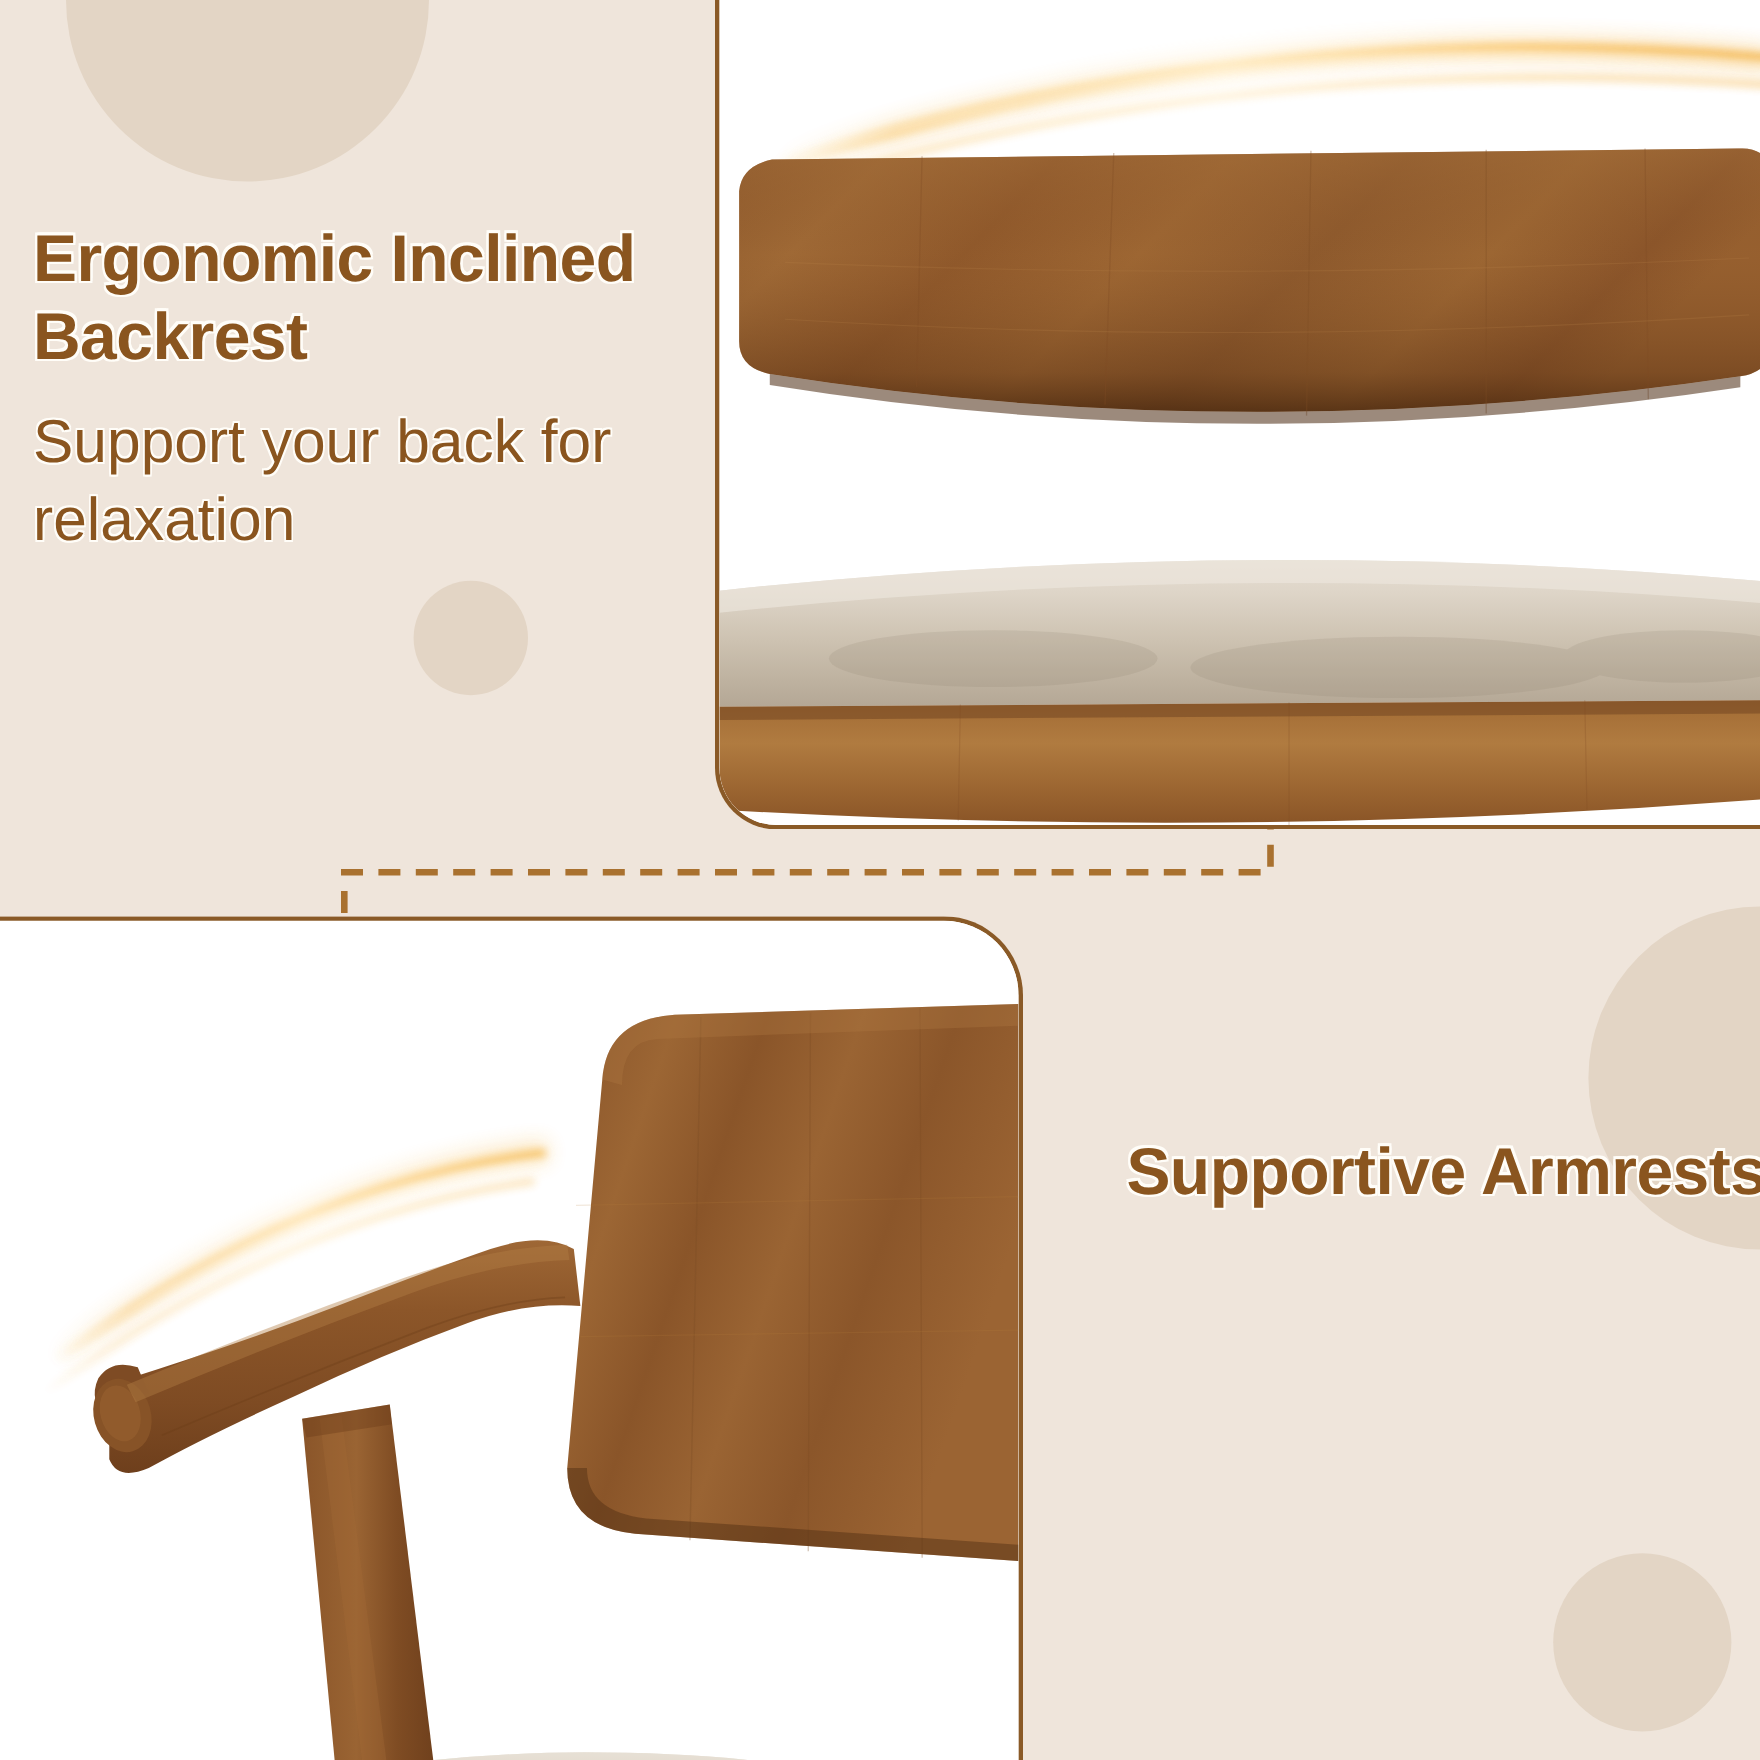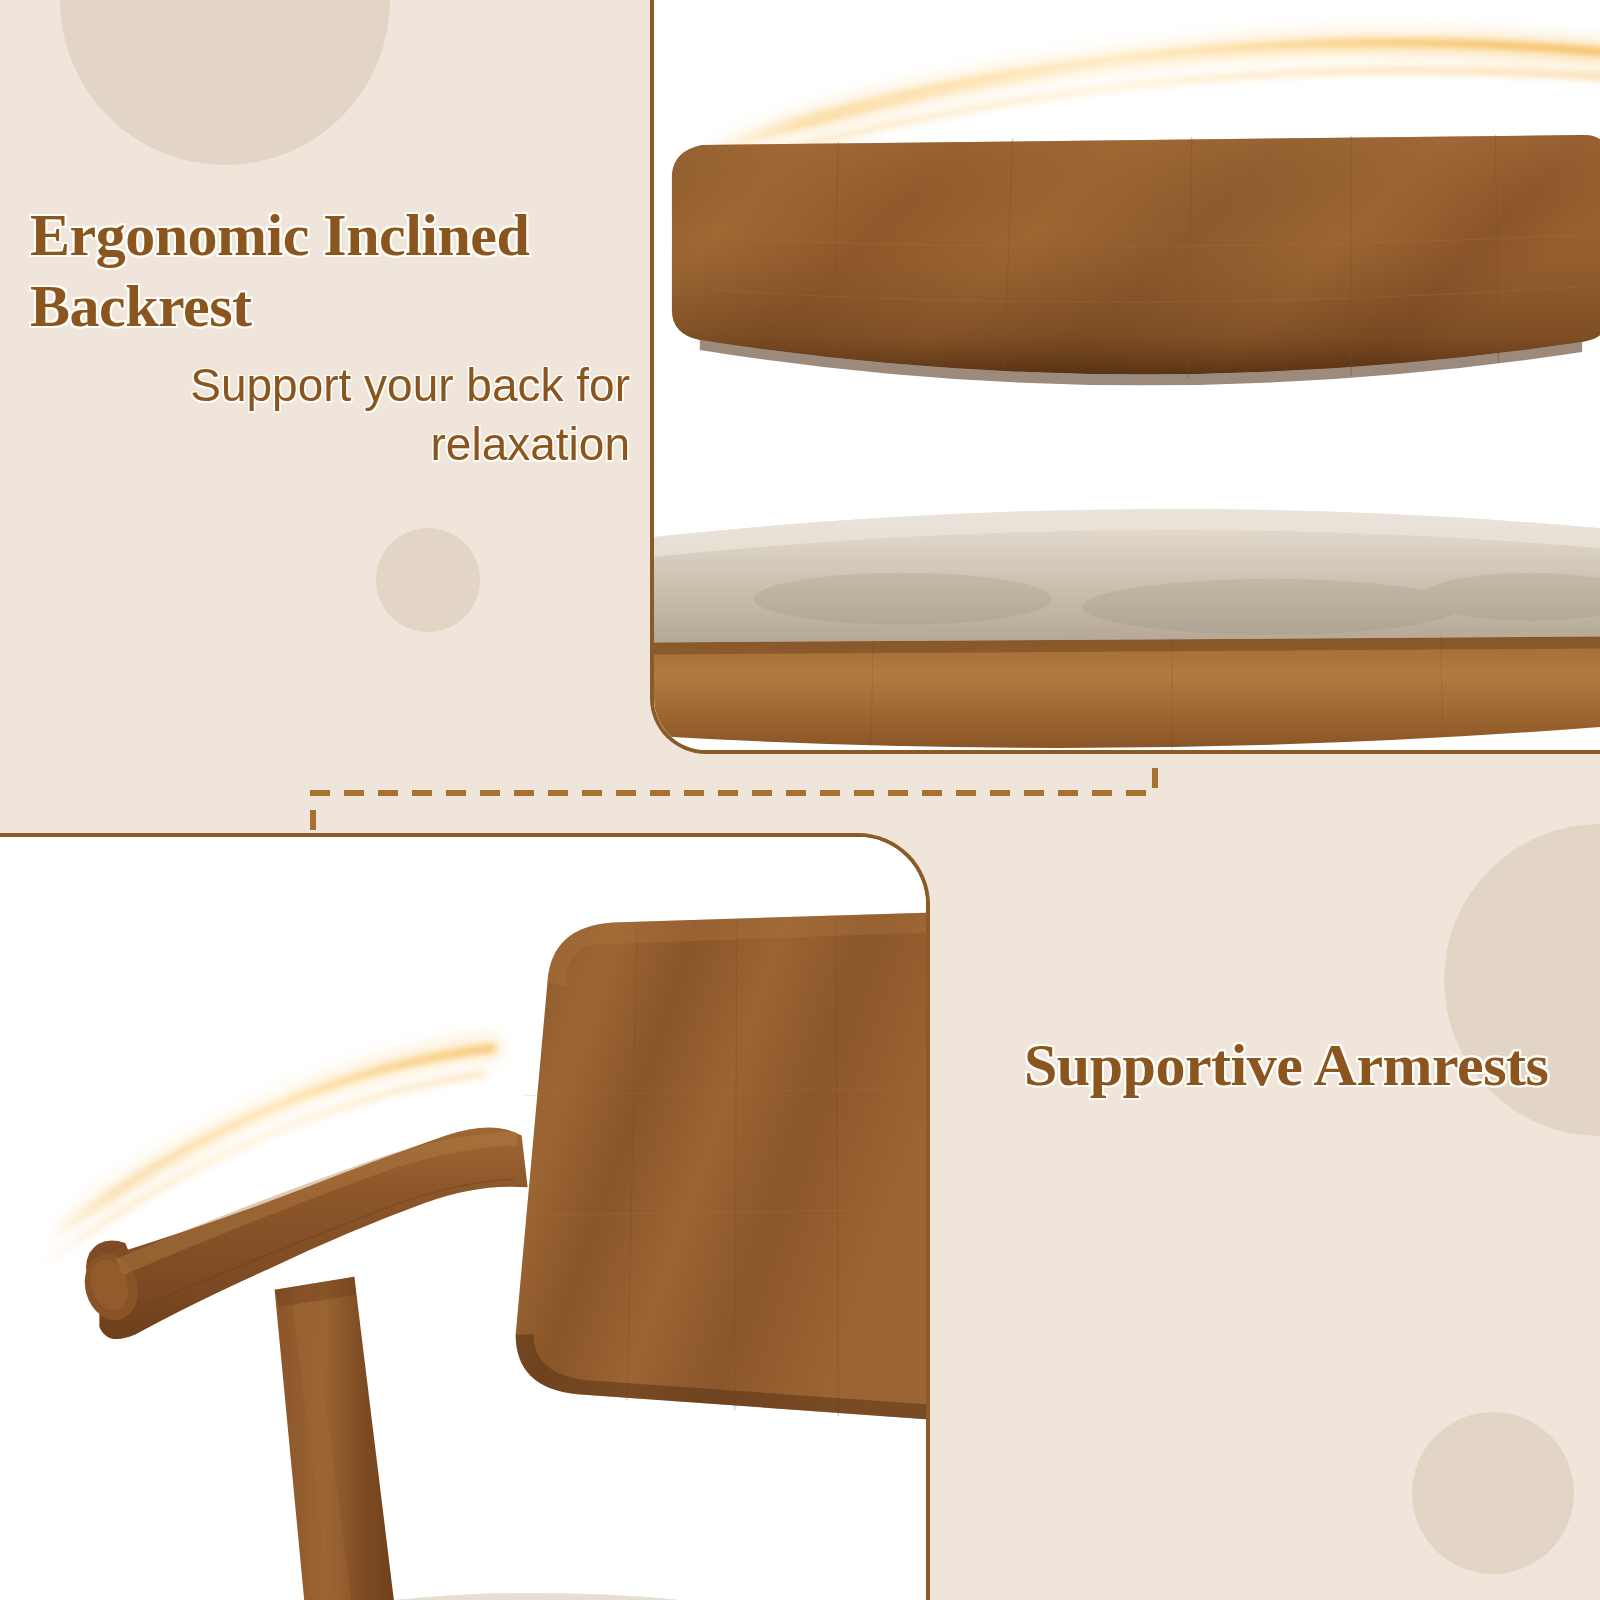--- a/index.html
+++ b/index.html
@@ -73,7 +73,7 @@
 
   .feature-title {
     margin: 0;
-    font-family: Liberation Serif, serif;
+    font-family: Liberation Sans, sans-serif;
     font-size: 60px;
     font-weight: bold;
     line-height: 1.18;

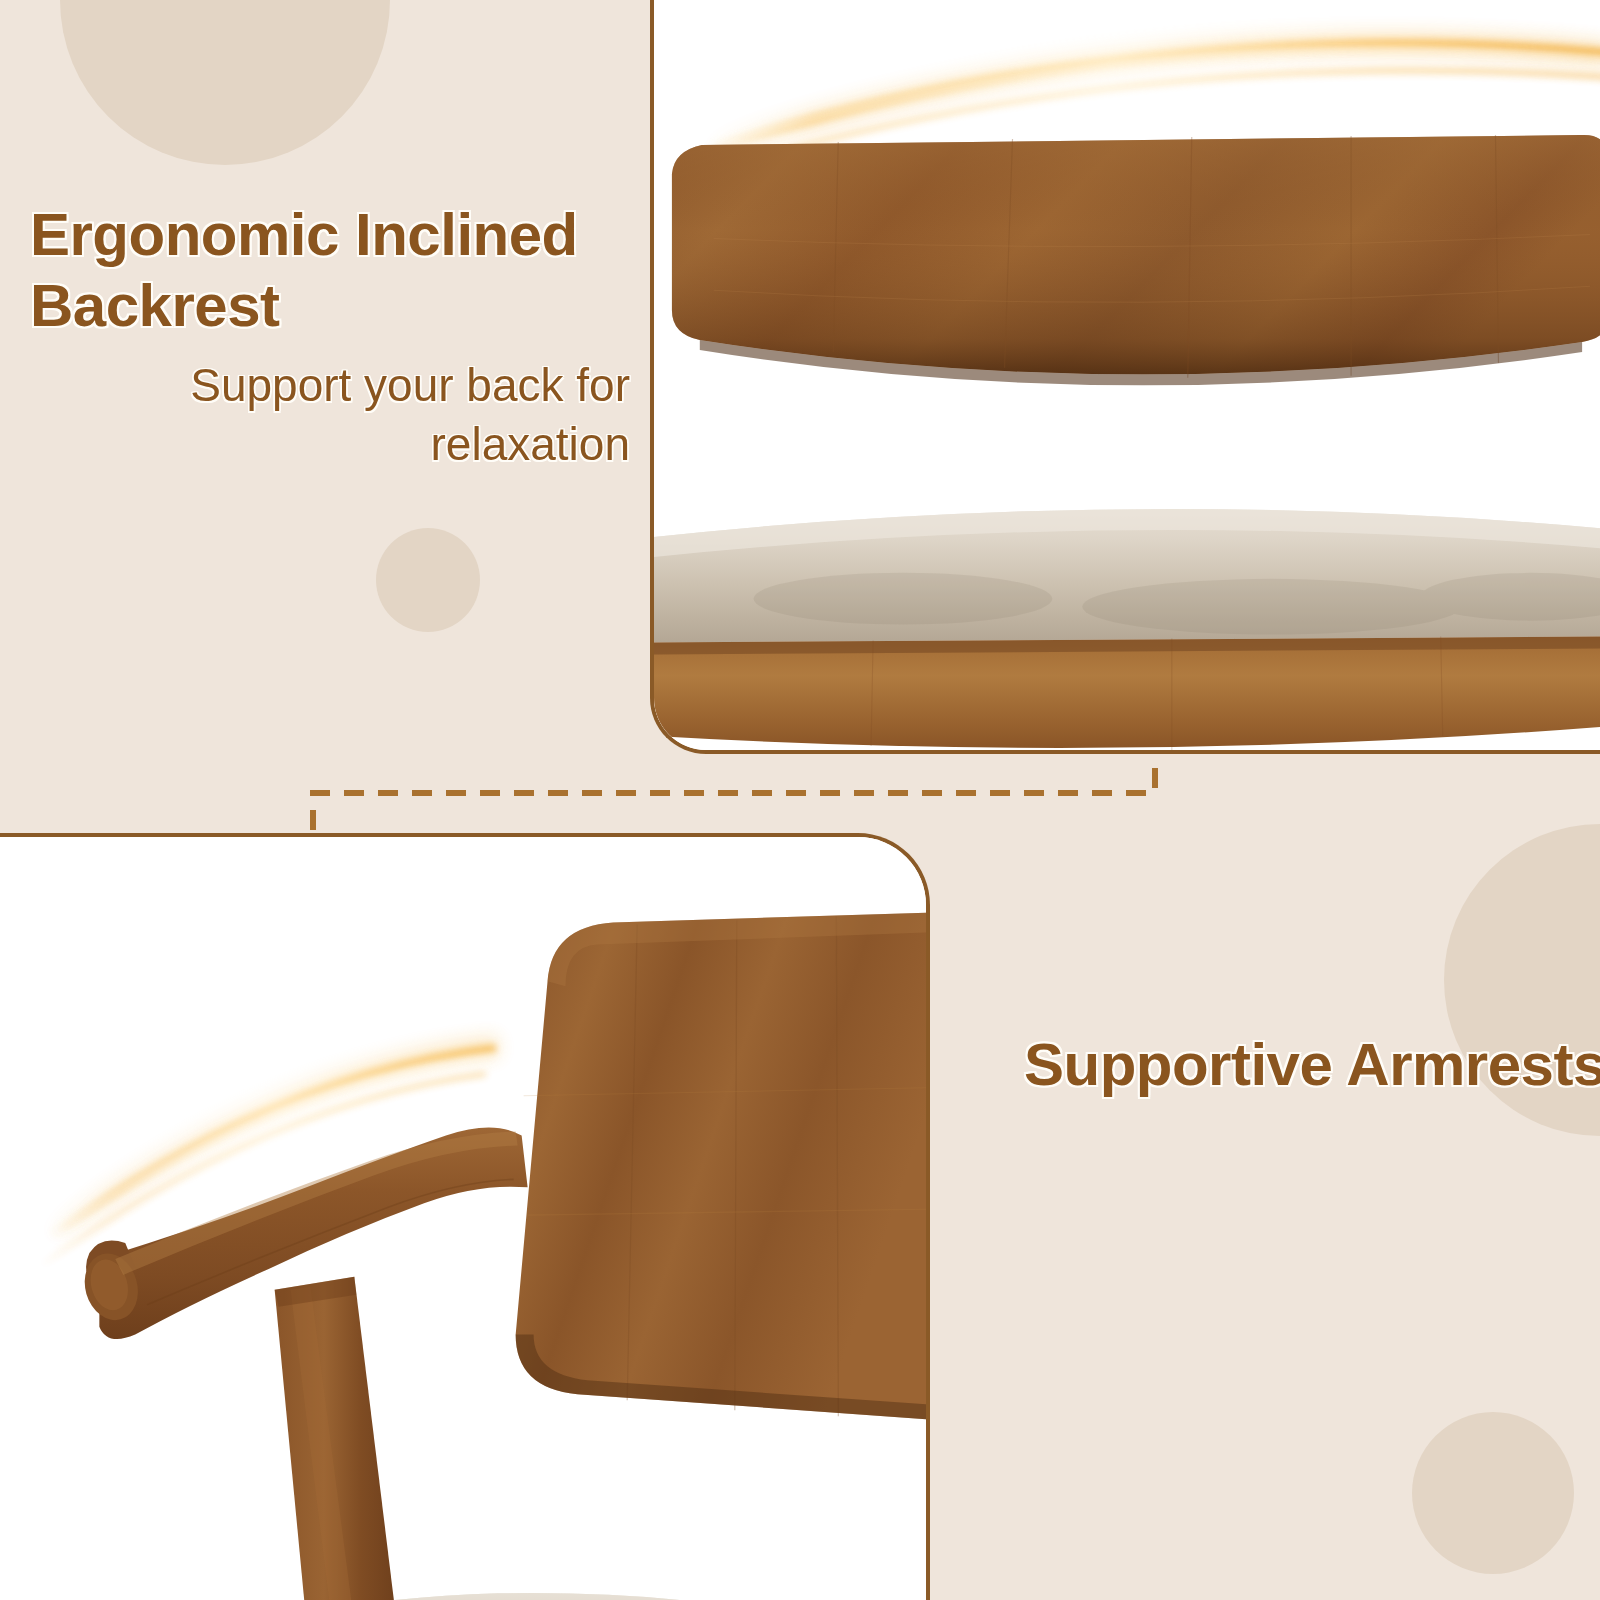--- a/index.html
+++ b/index.html
@@ -86,9 +86,9 @@
        2px -2px 0 #FFFDF8, -2px -2px 0 #FFFDF8;
   }
   .feature-subtitle {
-    margin: 14px 0 0 0;
+    margin: 24px 0 0 0;
     font-family: "Liberation Sans", sans-serif;
-    font-size: 46px;
+    font-size: 55px;
     font-weight: normal;
     line-height: 1.30;
     color: #8A551F;
@@ -97,7 +97,6 @@
        0  1.5px 0 #FFFDF8,  0 -1.5px 0 #FFFDF8,
        1.5px  1.5px 0 #FFFDF8, -1.5px  1.5px 0 #FFFDF8,
        1.5px -1.5px 0 #FFFDF8, -1.5px -1.5px 0 #FFFDF8;
-    text-align: right;
   }
 </style>
 </head>

